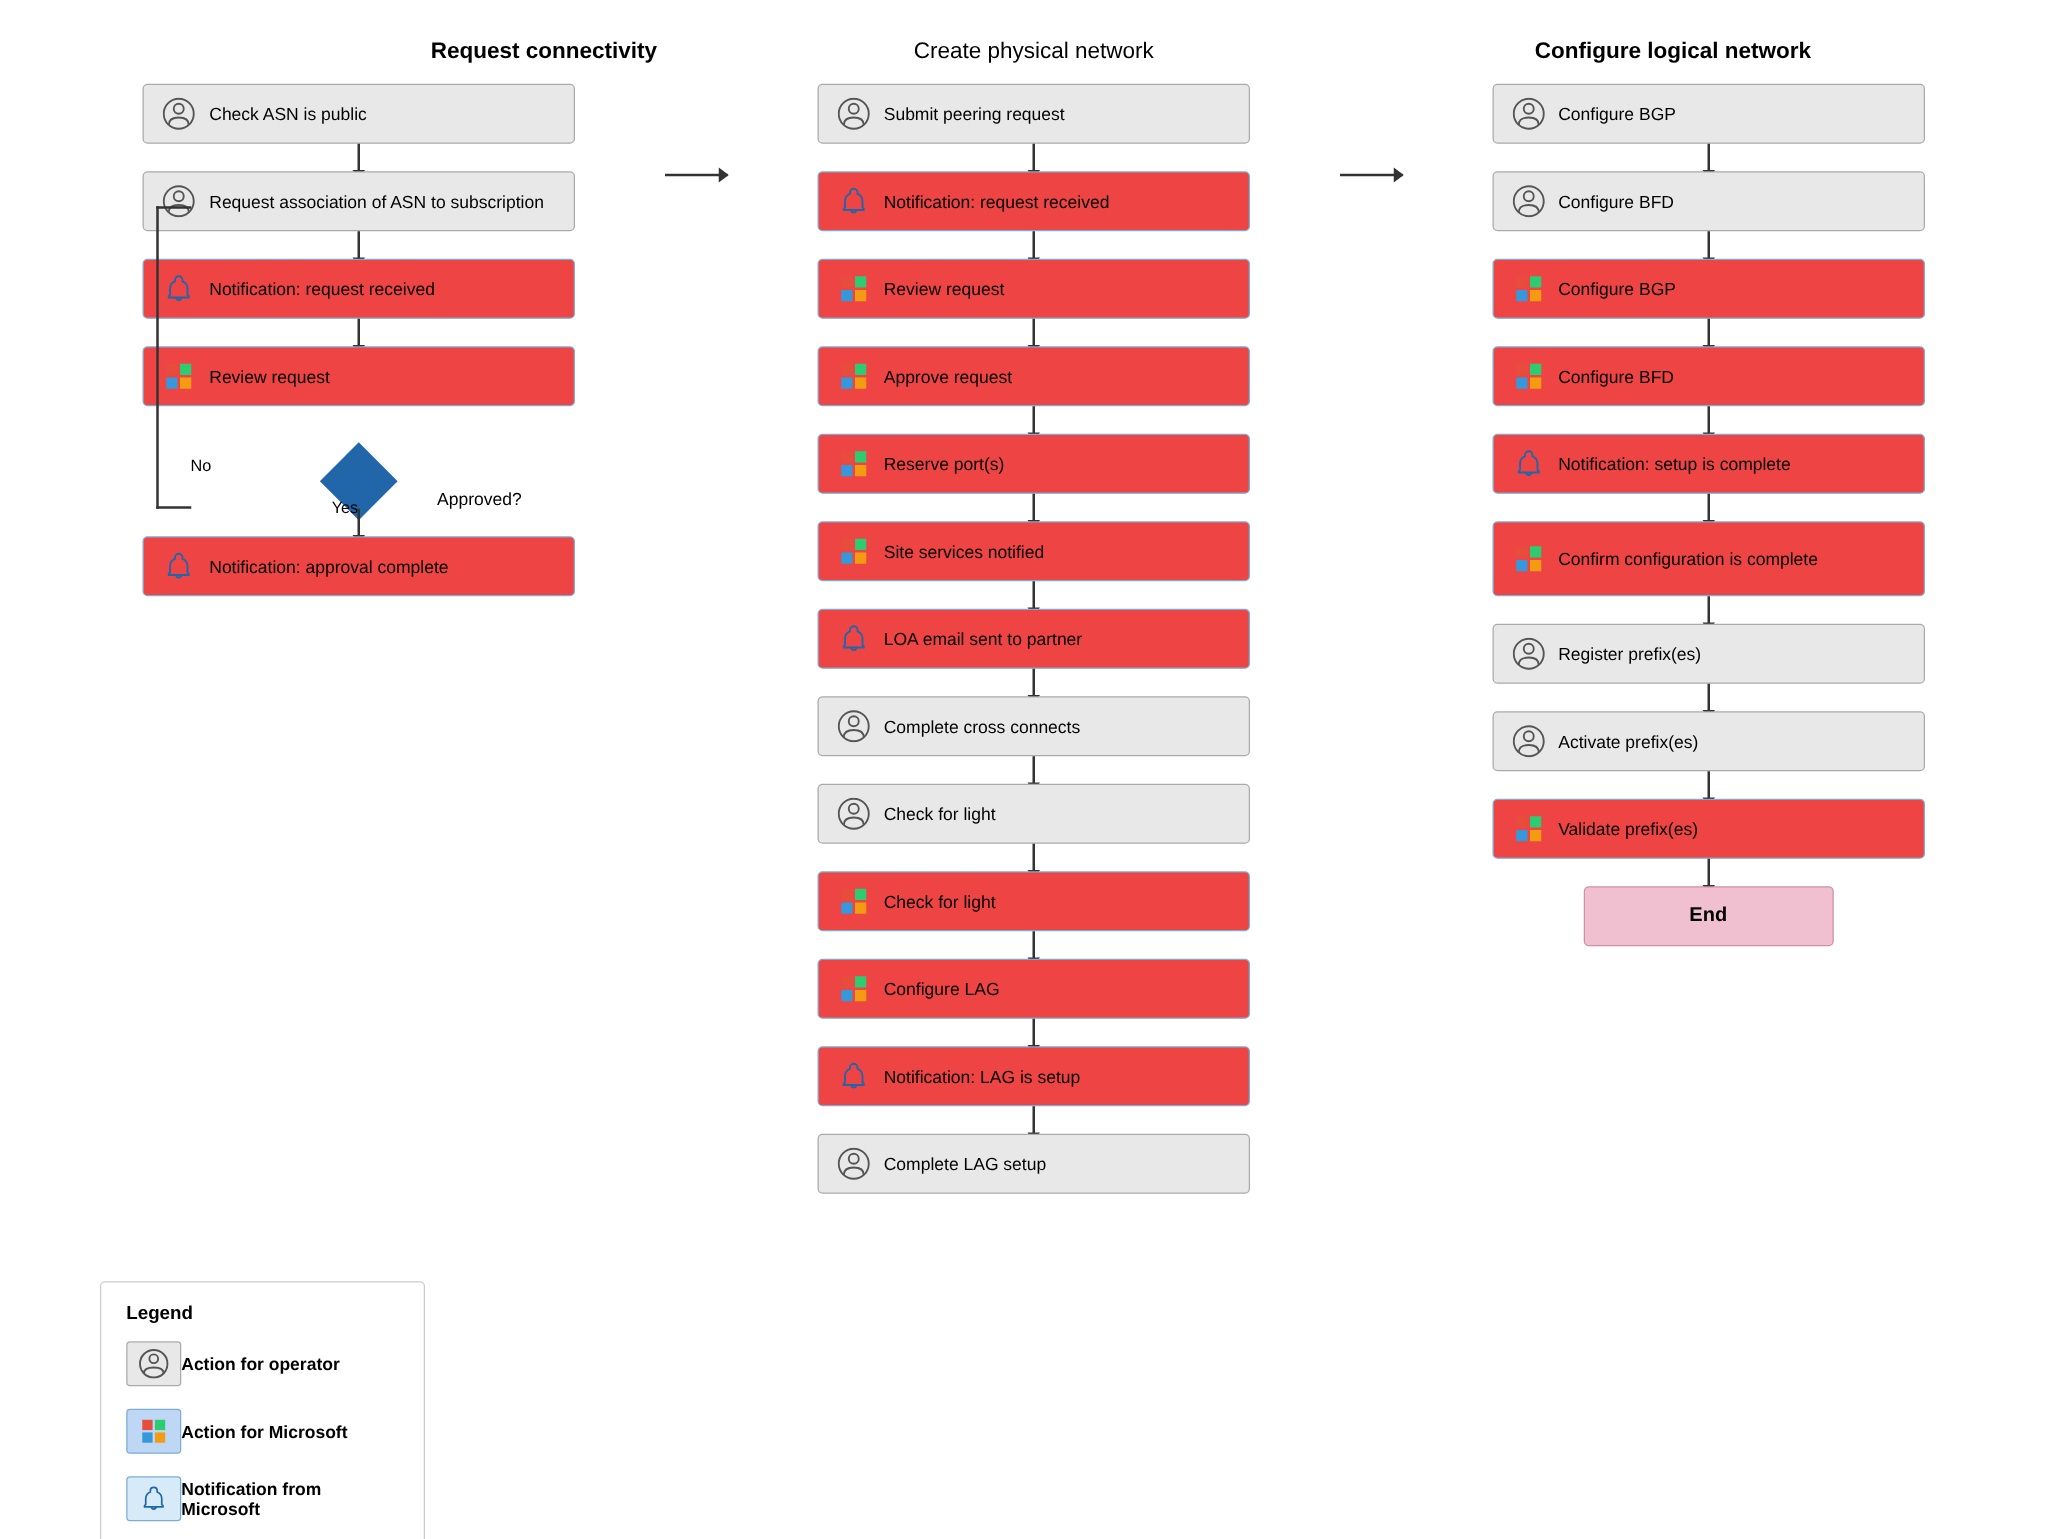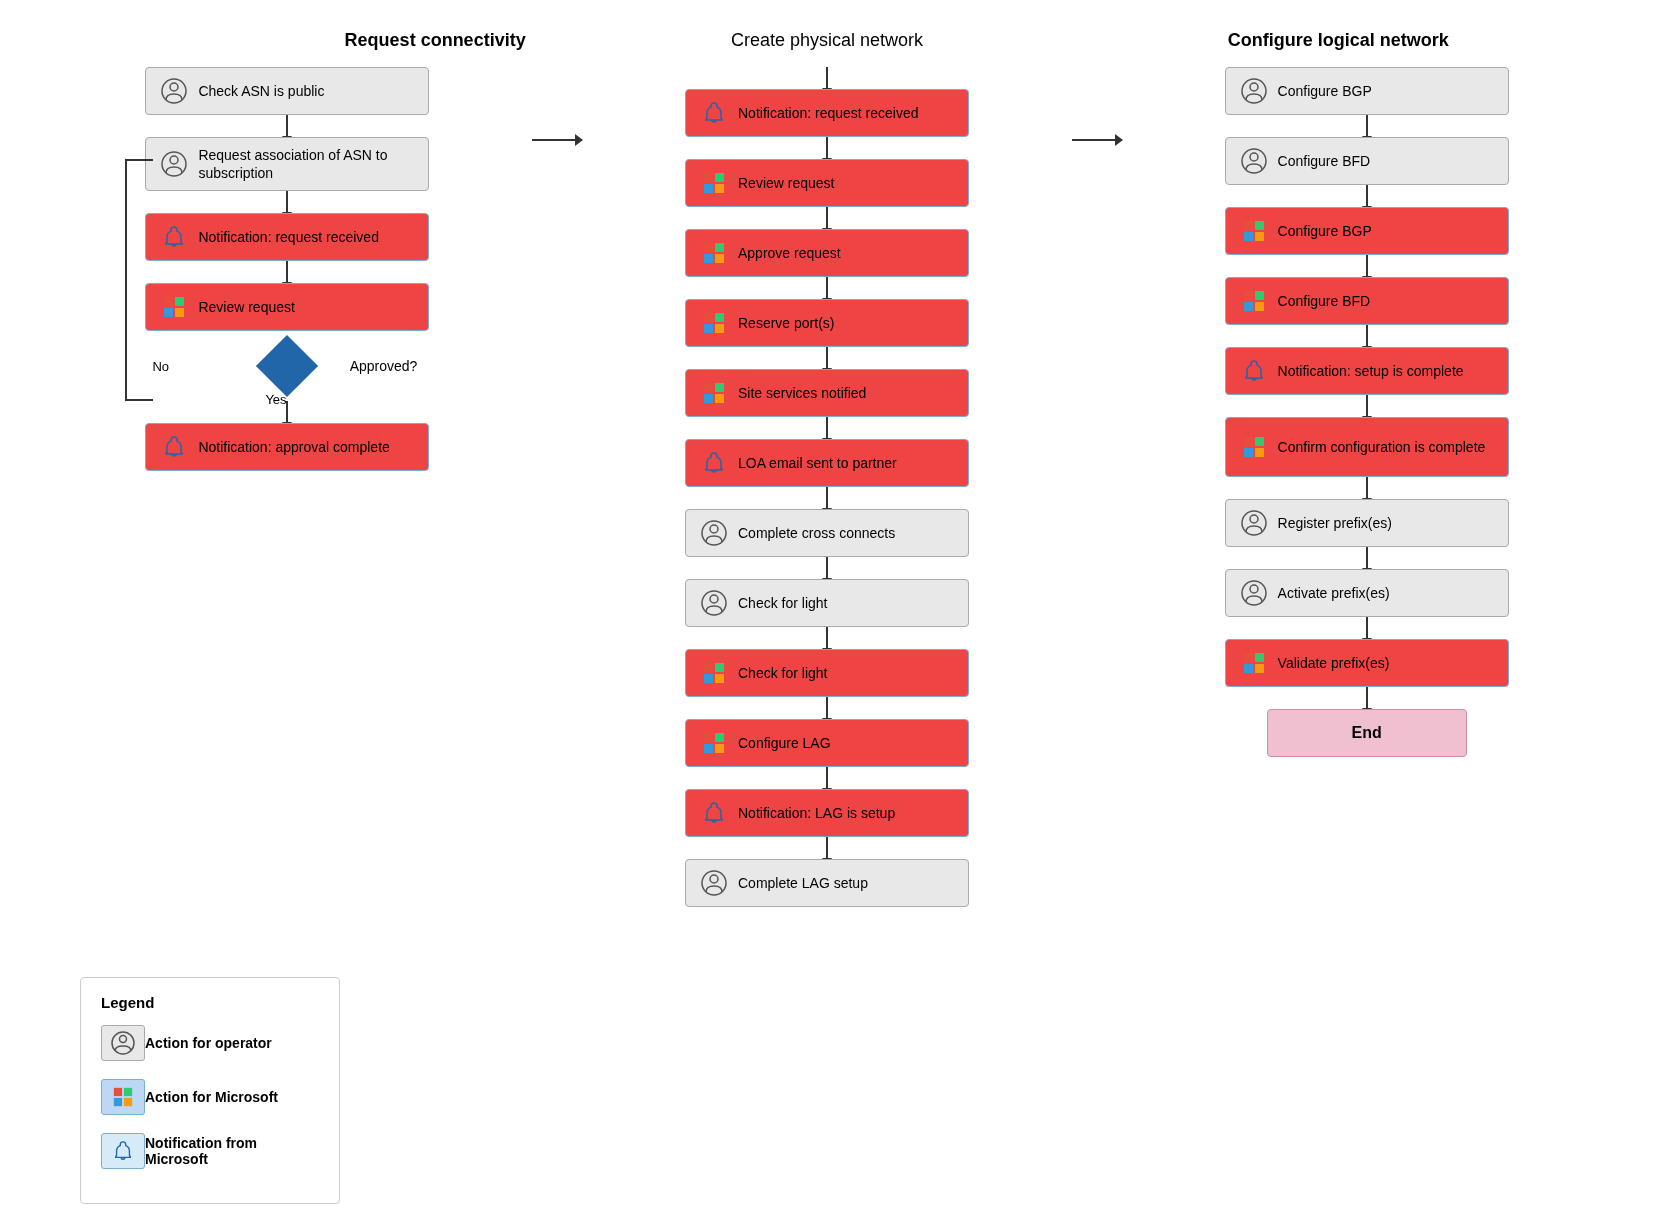--- a/index.html
+++ b/index.html
@@ -20,7 +20,7 @@
     .node {
       display: flex;
       align-items: center;
-      width: 284px;
+      width: 346px;
       min-height: 48px;
       border-radius: 4px;
       padding: 8px 14px;

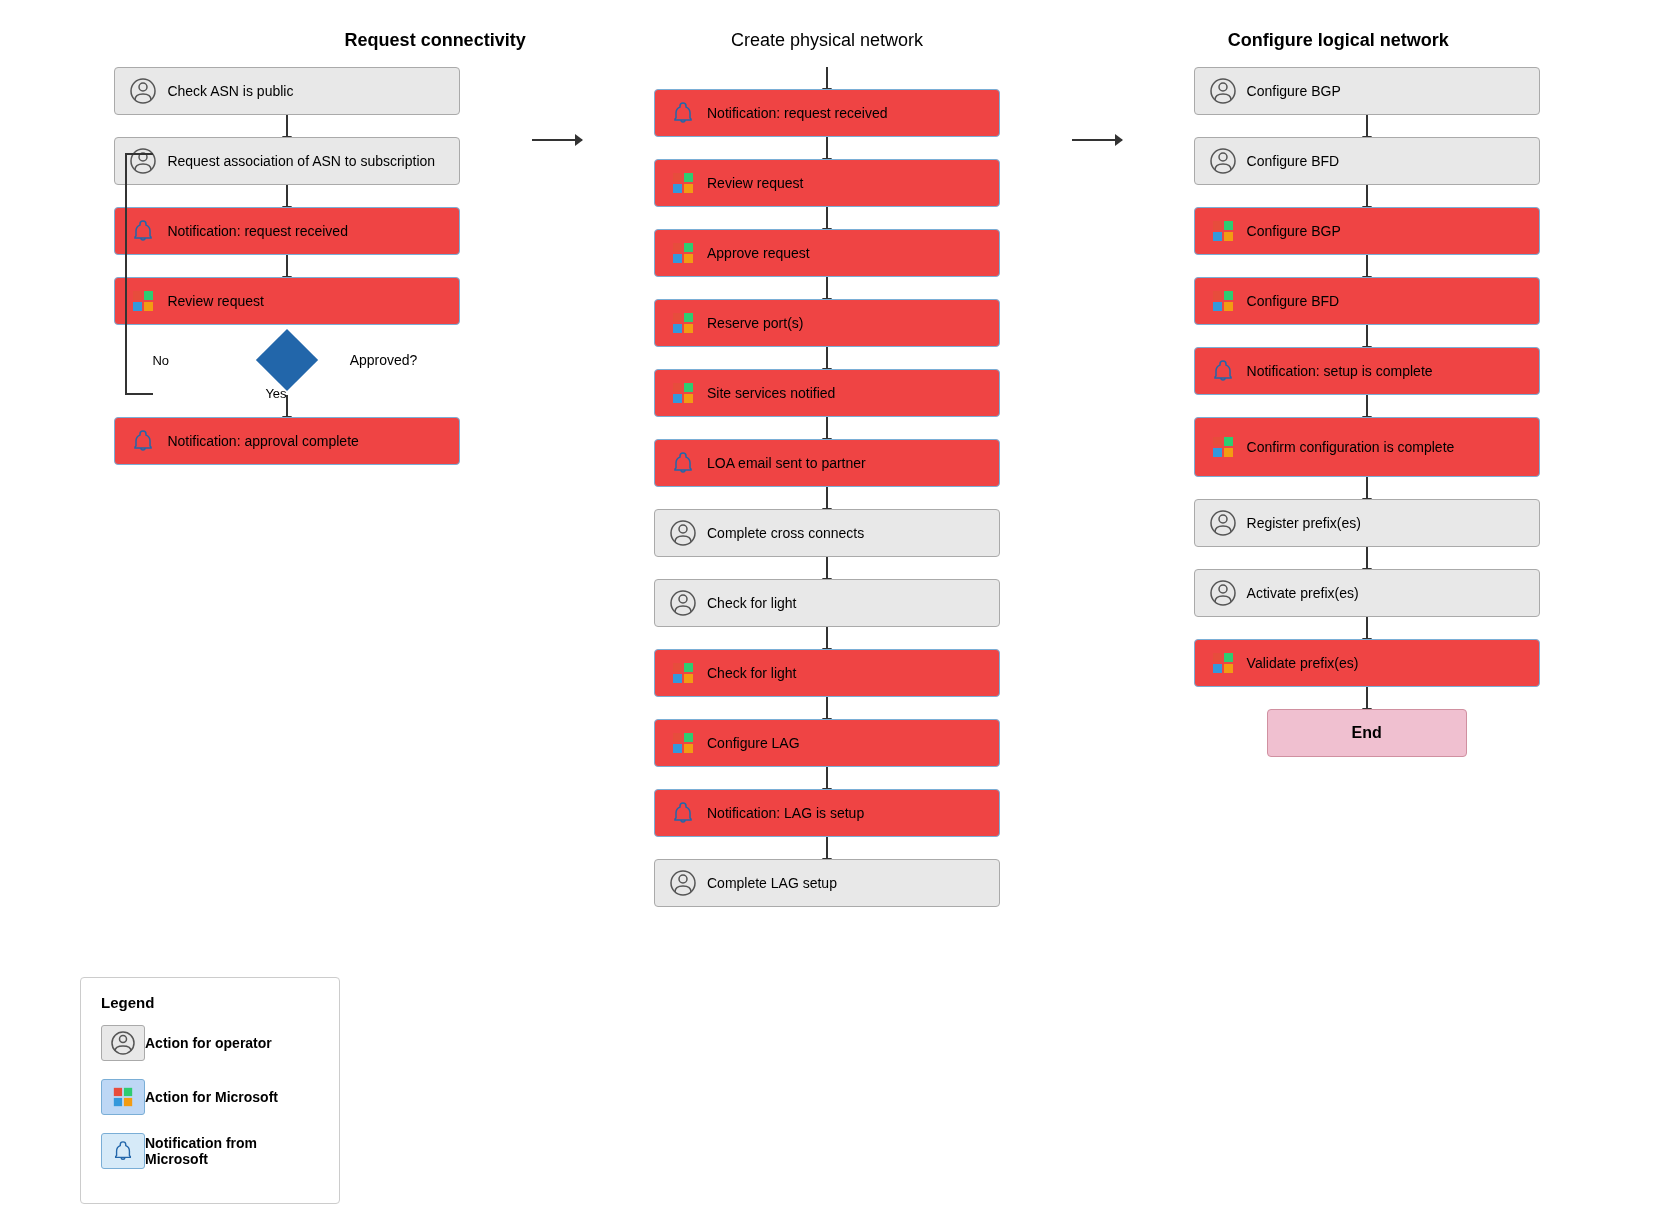--- a/index.html
+++ b/index.html
@@ -227,6 +227,16 @@
 
     <div style="width:420px; display:flex; flex-direction:column; align-items:center;">
 
+      <div class="node node-operator">
+        <div class="icon-operator">
+          <svg width="26" height="26" viewBox="0 0 26 26">
+              <circle cx="13" cy="13" r="12" fill="none" stroke="#555" stroke-width="1.5"></circle>
+              <circle cx="13" cy="9" r="4" fill="none" stroke="#555" stroke-width="1.5"></circle>
+              <path d="M5 22 Q5 16 13 16 Q21 16 21 22" fill="none" stroke="#555" stroke-width="1.5"></path>
+            </svg>
+        </div>
+        <span class="node-text">Submit peering request</span>
+      </div>
       <div class="arrow"></div>
 
       <div class="node node-notification">

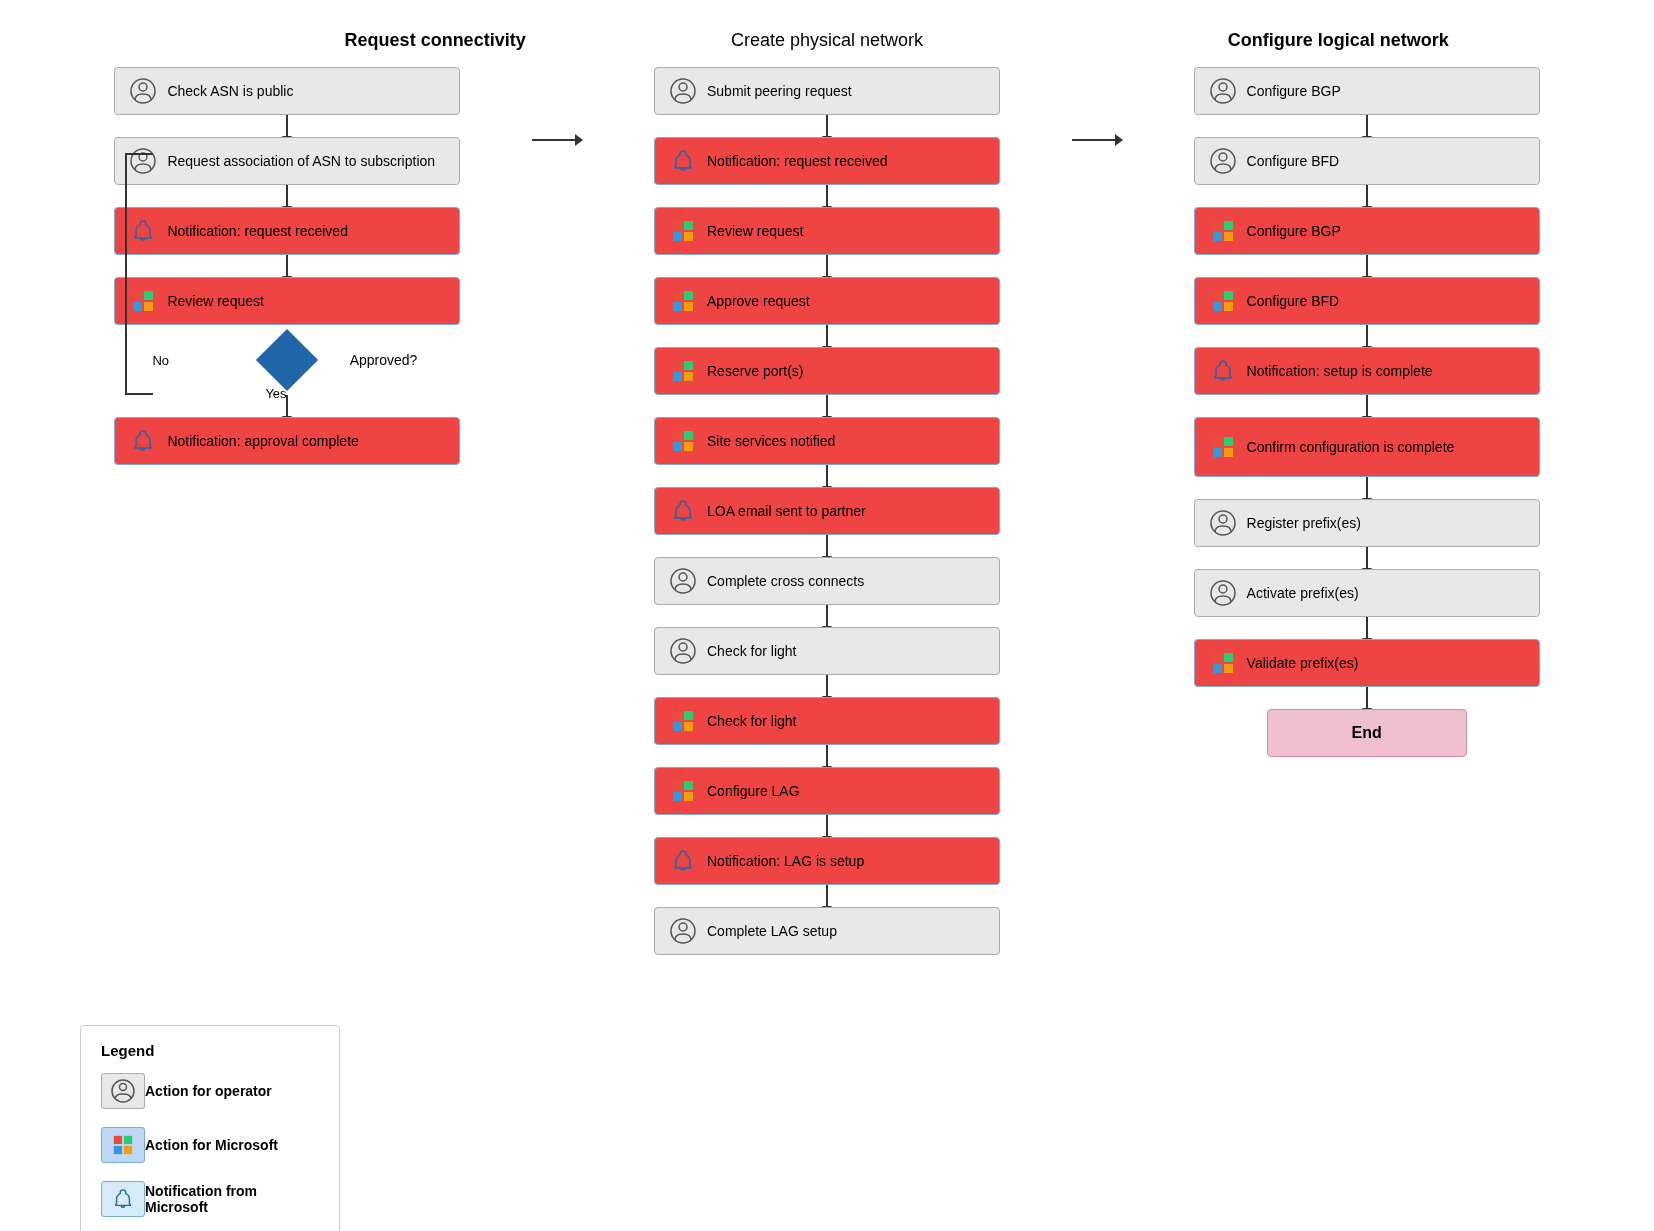--- a/index.html
+++ b/index.html
@@ -197,7 +197,7 @@
         <span class="node-text">Review request</span>
       </div>
 
-      <div style="position:relative; width:340px; height:70px; display:flex; align-items:center; justify-content:center;">
+      <div style="position:relative; width:340px; height:70px; display:flex; align-items:flex-end; justify-content:center;margin-top:12px;">
 
         <div style="position:absolute; left:8px; top:-172px; width:28px; height:242px; border-left:2px solid #333; border-top:2px solid #333; border-bottom:2px solid #333;"></div>
 

